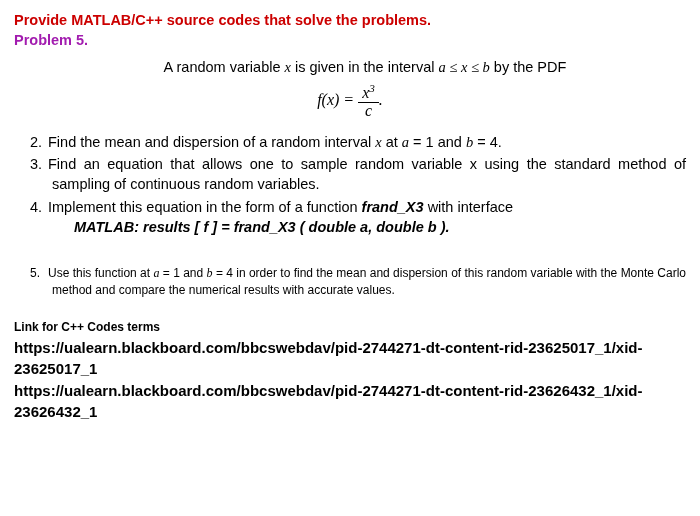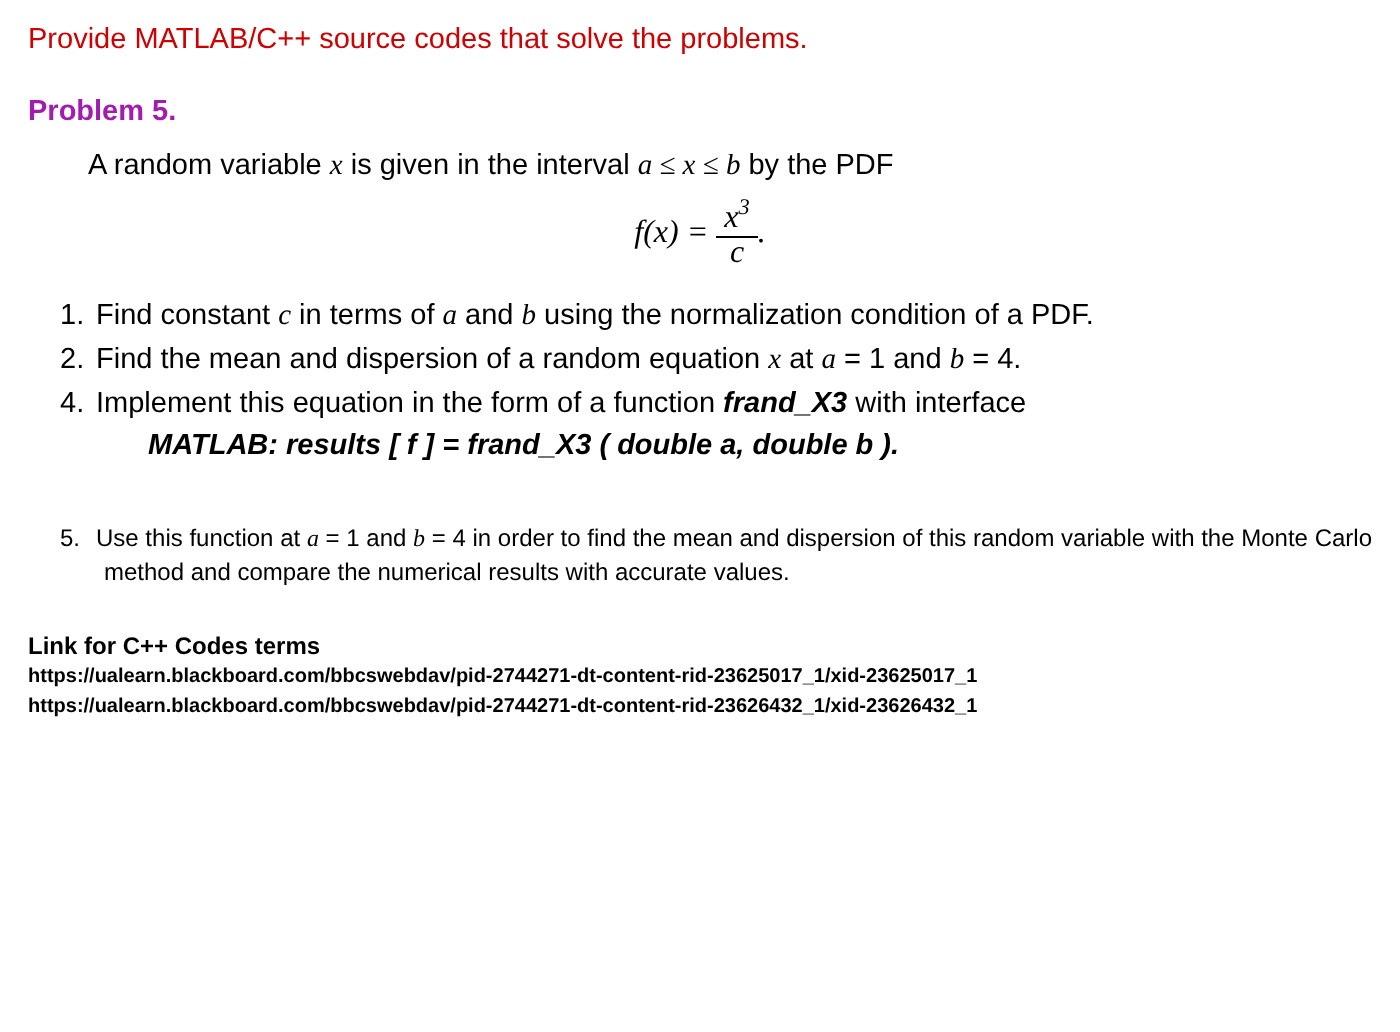--- a/index.html
+++ b/index.html
@@ -19,9 +19,8 @@
     }
     .title {
       color: #cc0000;
-      font-weight: normal;
+      font-weight: bold;
       font-size: 14.5px;
-      margin-bottom: 16px;
     }
     .problem-heading {
       color: #a21caf;

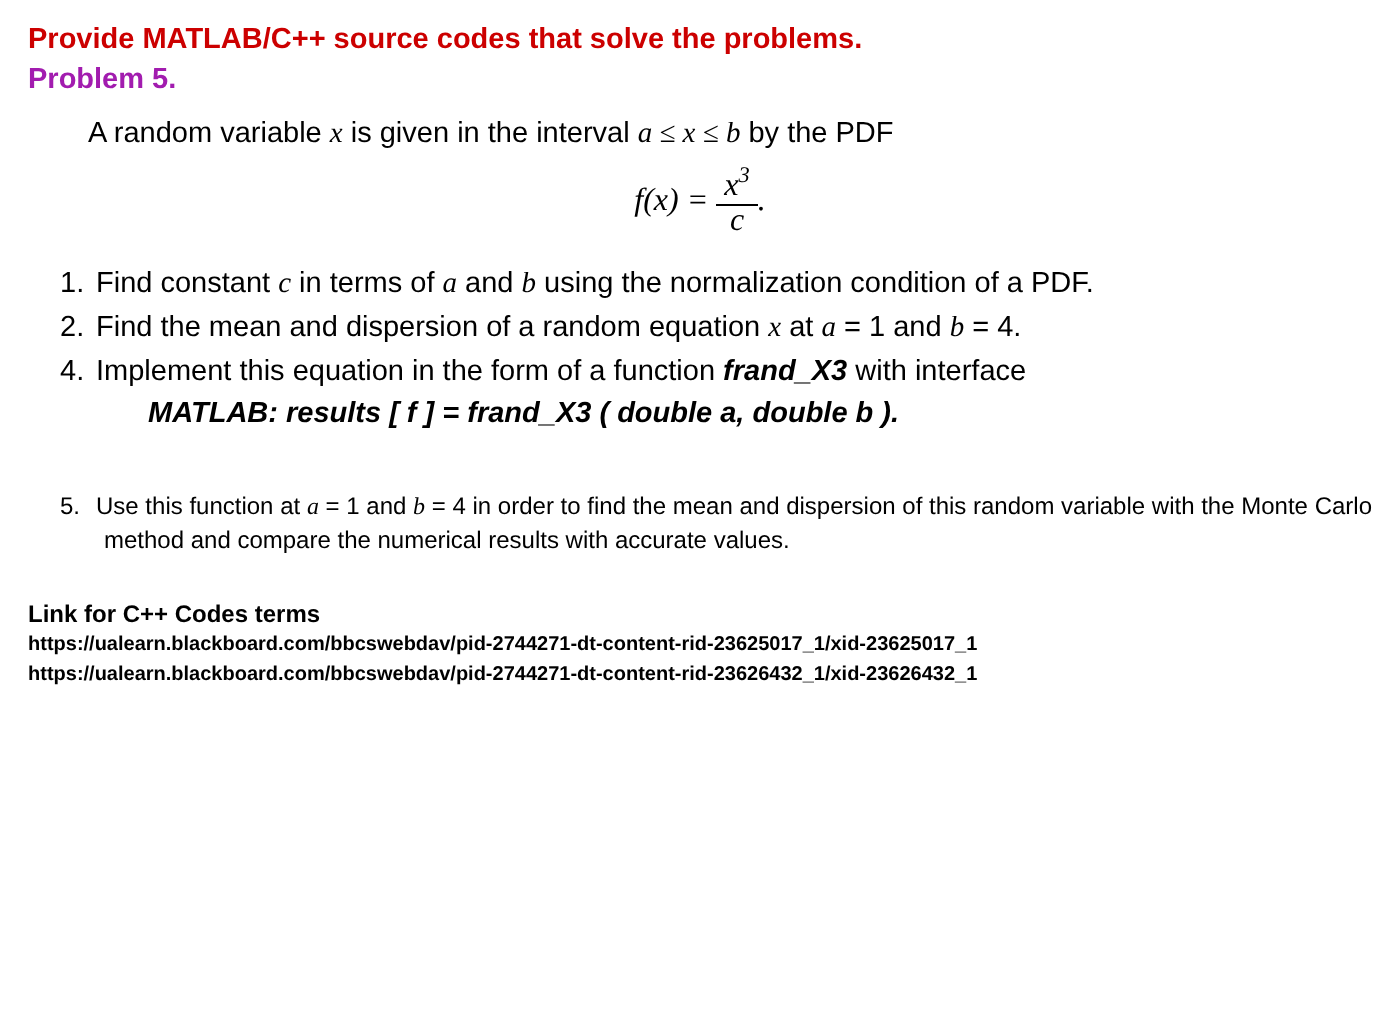--- a/index.html
+++ b/index.html
@@ -32,6 +32,7 @@
       margin-left: 30px;
       margin-bottom: 4px;
       font-size: 14.5px;
+      text-align: center;
     }
     .italic {
       font-style: italic;

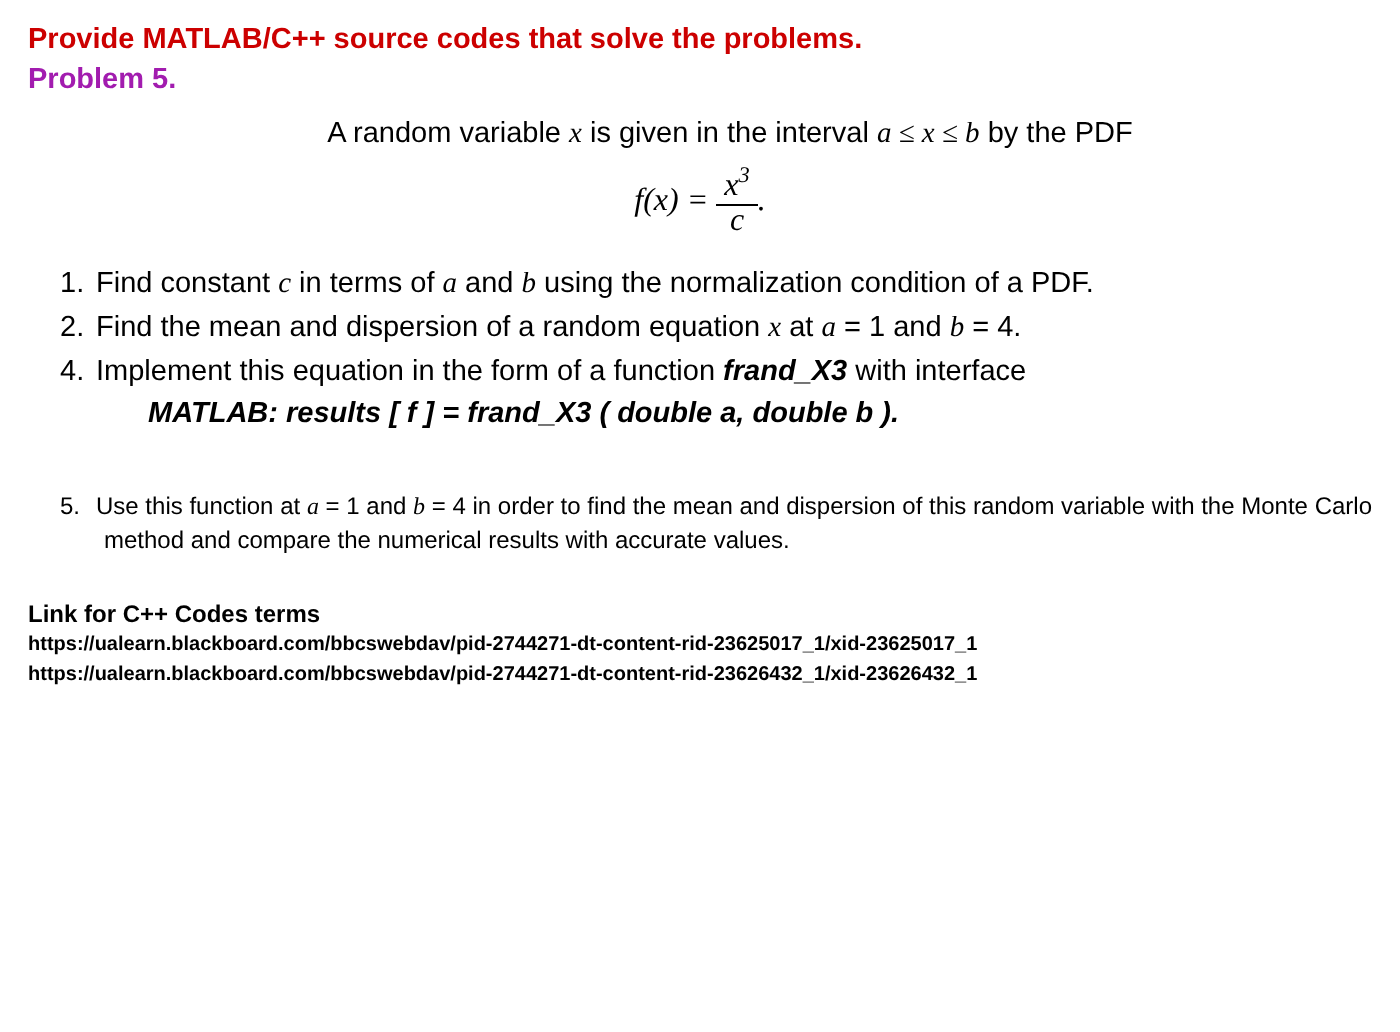--- a/index.html
+++ b/index.html
@@ -123,9 +123,6 @@
 
 <div class="list">
 
-  <div class="list-item">
-    <span class="list-num">1.</span><span>Find constant </span><span class="italic">c</span><span> in terms of </span><span class="italic">a</span><span> and </span><span class="italic">b</span><span> using the normalization condition of a PDF.</span>
-  </div>
 
   <div class="list-item">
     <span class="list-num">2.</span><span>Find the mean and dispersion of a random equation </span><span class="italic">x</span><span> at </span><span class="italic">a</span><span> = 1 and </span><span class="italic">b</span><span> = 4.</span>

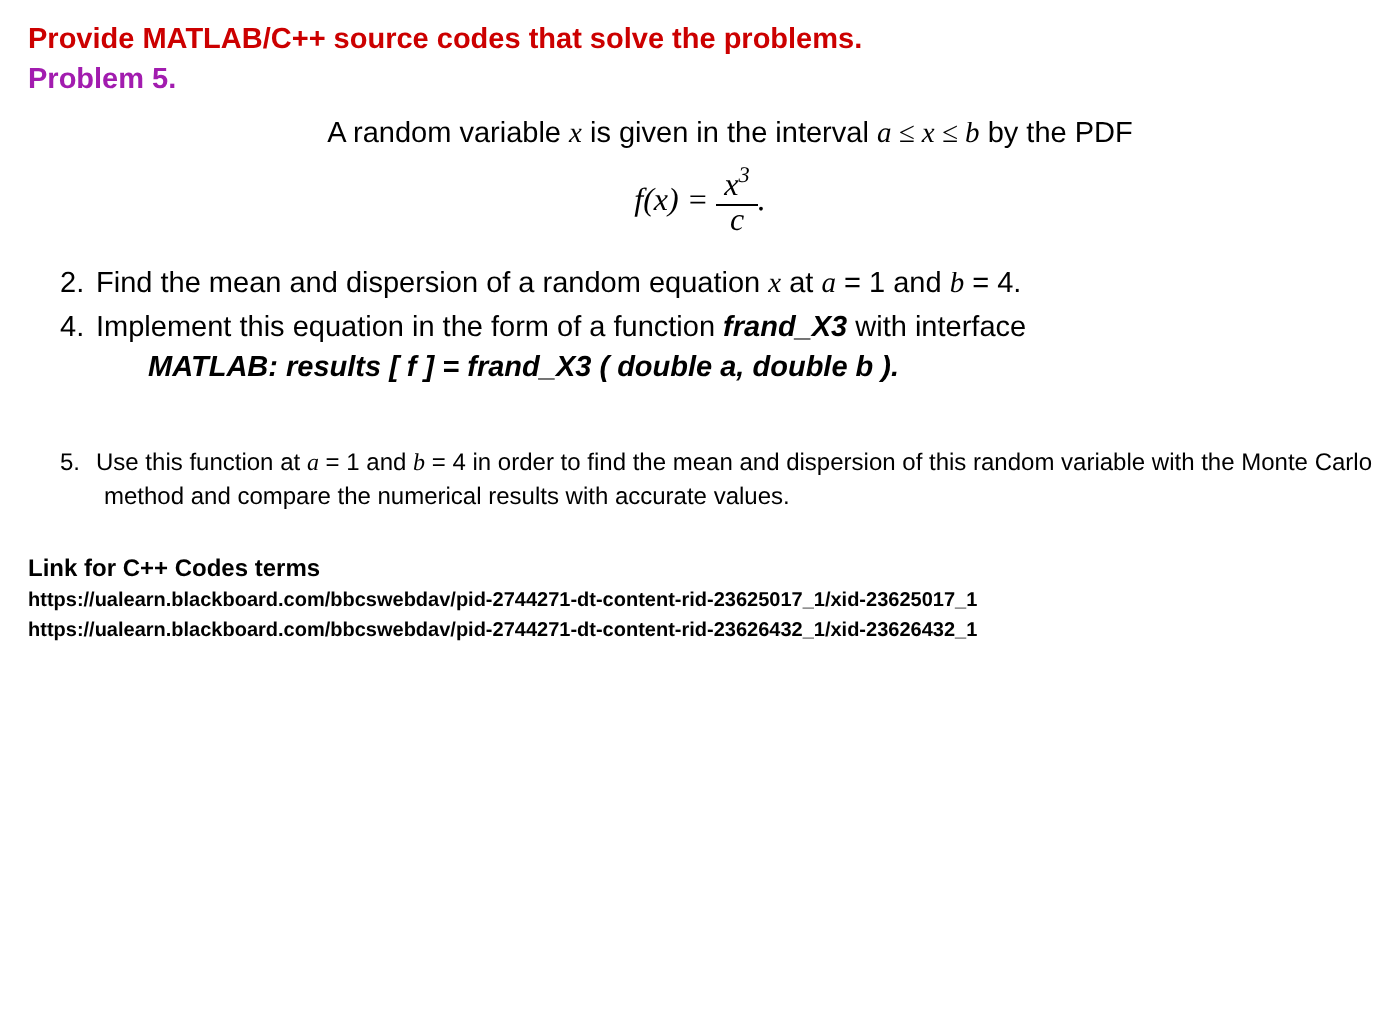--- a/index.html
+++ b/index.html
@@ -125,7 +125,7 @@
 
 
   <div class="list-item">
-    <span class="list-num">2.</span><span>Find the mean and dispersion of a random equation </span><span class="italic">x</span><span> at </span><span class="italic">a</span><span> = 1 and </span><span class="italic">b</span><span> = 4.</span>
+    <span class="list-num">2.</span><span>Find the mean and dispersion of a random interval </span><span class="italic">x</span><span> at </span><span class="italic">a</span><span> = 1 and </span><span class="italic">b</span><span> = 4.</span>
   </div>
 
 

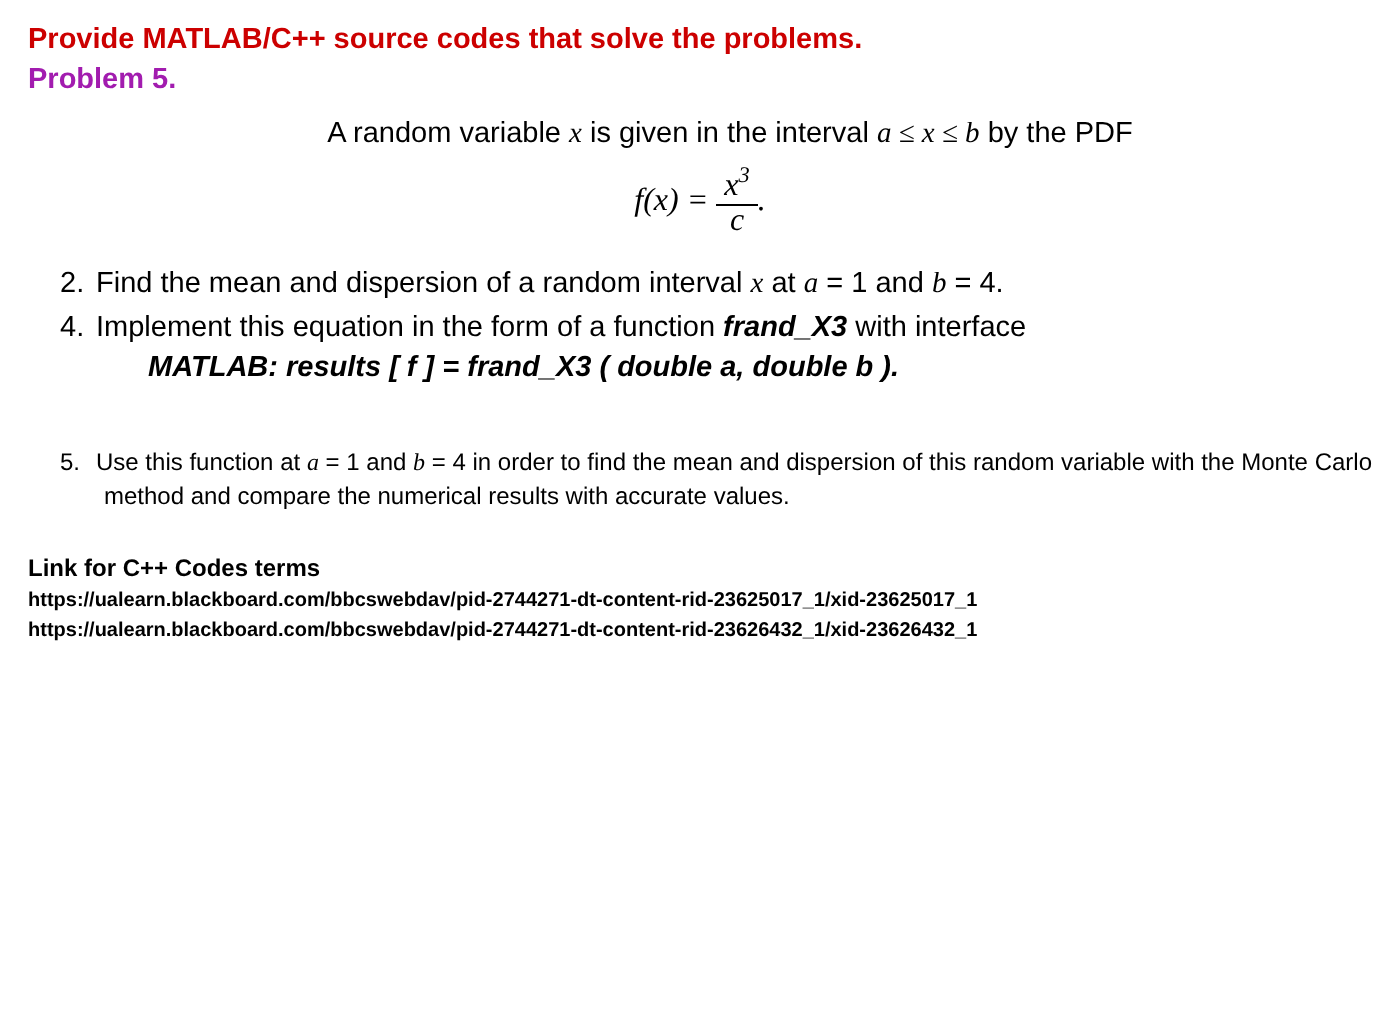--- a/index.html
+++ b/index.html
@@ -128,6 +128,9 @@
     <span class="list-num">2.</span><span>Find the mean and dispersion of a random interval </span><span class="italic">x</span><span> at </span><span class="italic">a</span><span> = 1 and </span><span class="italic">b</span><span> = 4.</span>
   </div>
 
+  <div class="list-item">
+    <span class="list-num">3.</span><span>Find an equation that allows one to sample random variable x using the standard method of sampling of continuous random variables.</span>
+  </div>
 
   <div class="list-item">
     <span class="list-num">4.</span><span>Implement this equation in the form of a function </span><span class="bold">frand_X3</span><span> with interface</span>

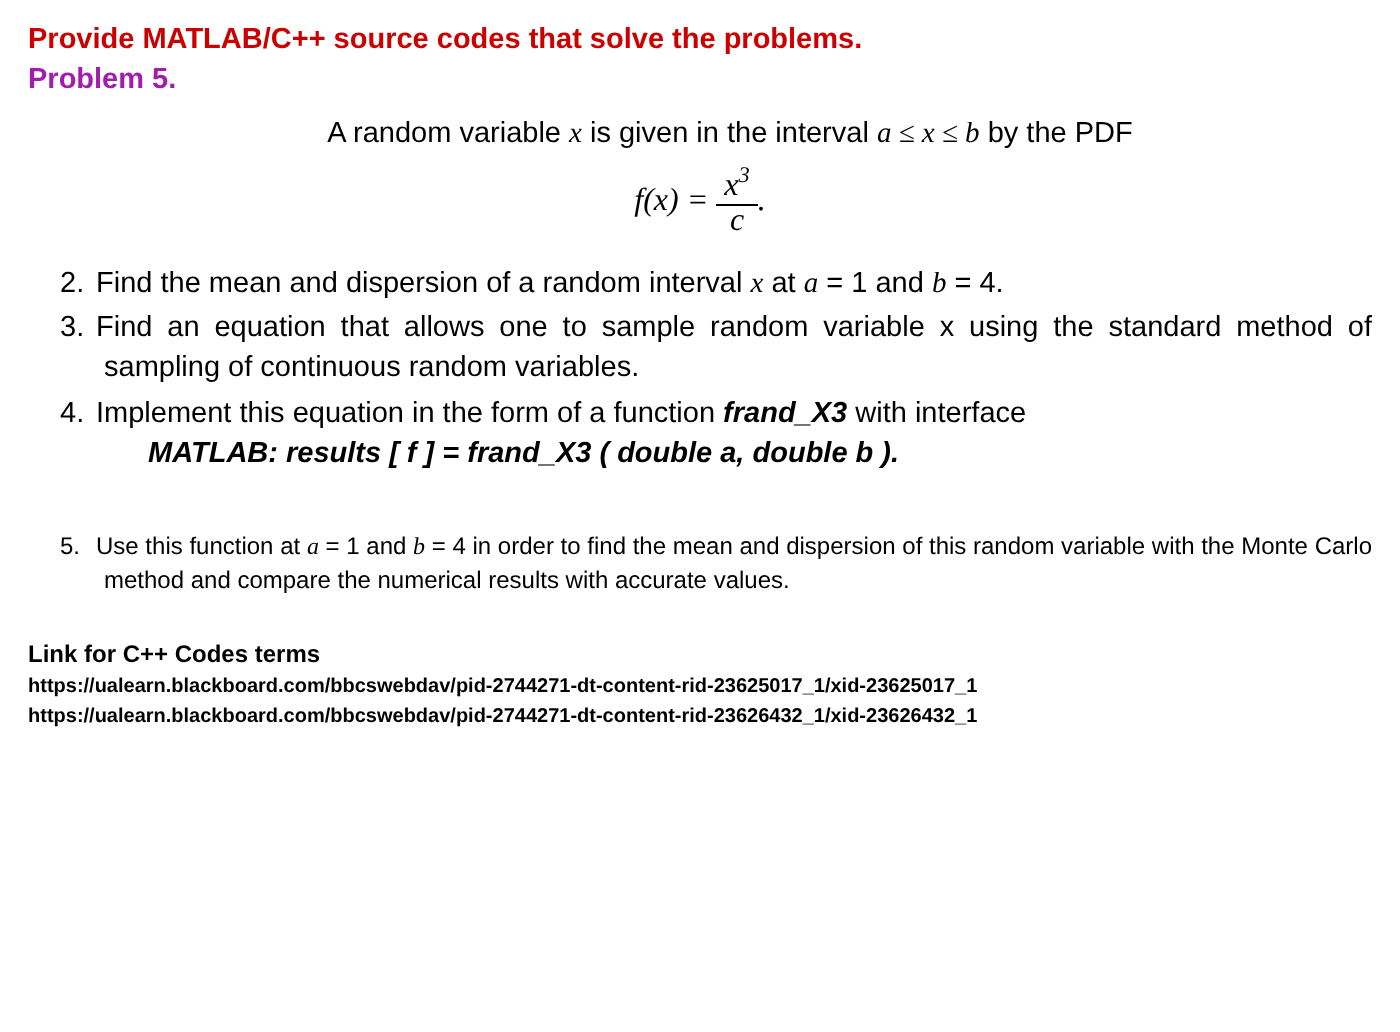--- a/index.html
+++ b/index.html
@@ -102,7 +102,7 @@
     }
     .link {
       font-weight: bold;
-      font-size: 10px;
+      font-size: 15px;
       margin-top: 1px;
     }
   </style>

